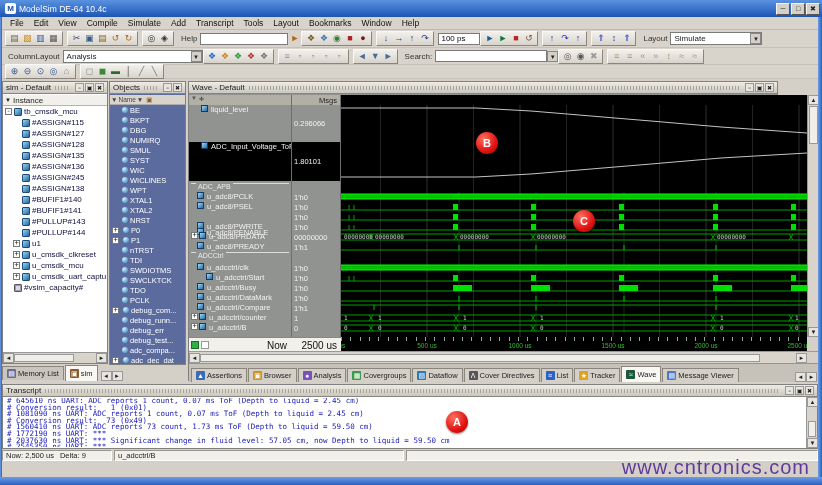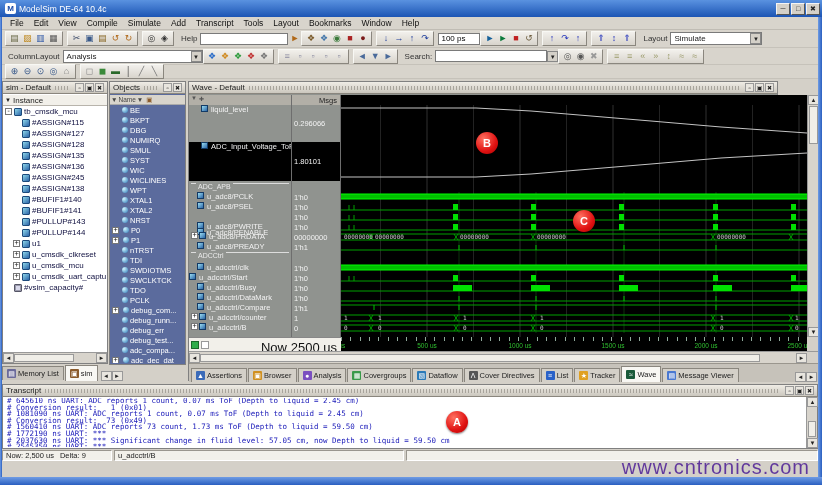--- a/index.html
+++ b/index.html
@@ -577,7 +577,7 @@
           <span class="wicon"></span>
           <span class="wlabel">u_adcctrl/clk</span>
         </div>
-        <div class="wn" style="top: 178px; height: 10px; padding-left: 0;">
+        <div class="wn" style="top: 178px; height: 10px; padding-left: 17px;">
           <span class="wicon"></span>
           <span class="wlabel">u_adcctrl/Start</span>
         </div>

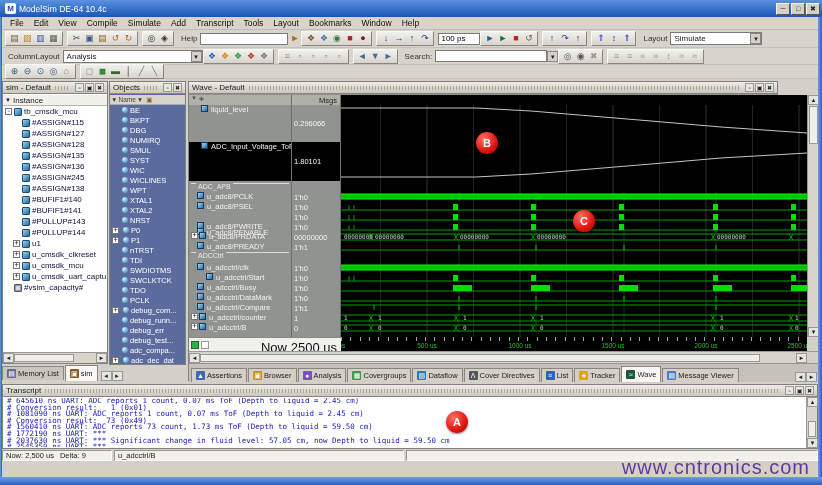--- a/index.html
+++ b/index.html
@@ -78,7 +78,7 @@
 .wexpbox{margin-right:1px}
 #wave-vscroll{position:absolute;left:618px;top:13px;width:12px;height:242px;background:#d8d4cc;border-left:1px solid #999}
 .va{position:absolute;left:0;width:11px;height:10px;font-size:6px;border:1px solid #999;background:#e8e5de;text-align:center;line-height:9px}
-#wave-nowbar{position:absolute;left:0;top:255px;width:152px;height:14px;background:#f2f0ea;border-top:1px solid #888;font-size:13px;color:#111}
+#wave-nowbar{position:absolute;left:0;top:255px;width:152px;height:14px;background:#f2f0ea;border-top:1px solid #888;font-size:10px;color:#111}
 .nb-sq{position:absolute;width:8px;height:8px;top:3px;border:1px solid #888}
 #wave-timeline{position:absolute;left:152px;top:255px;width:466px;height:14px;background:#000;overflow:hidden}
 #wave-timeline .ticks{position:absolute;top:0;left:0;right:0;height:4px;background:repeating-linear-gradient(90deg,#8fa89a 0 1px,transparent 1px 9.32px)}

